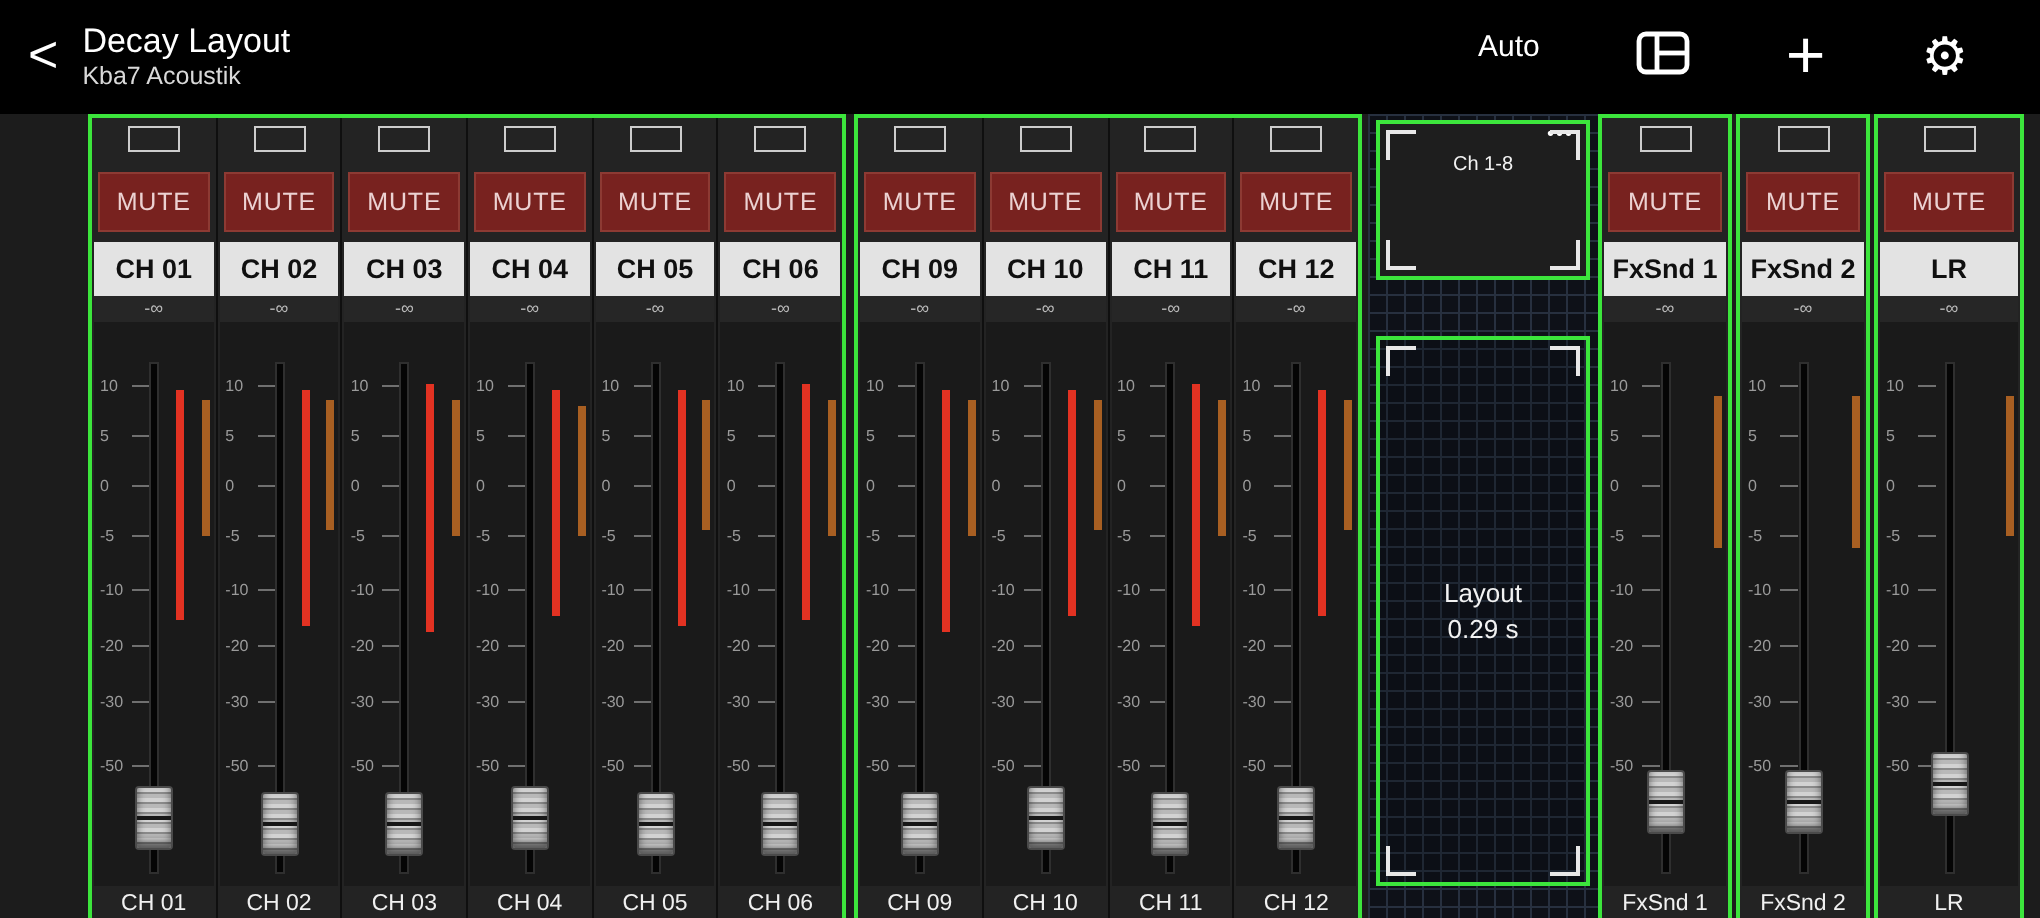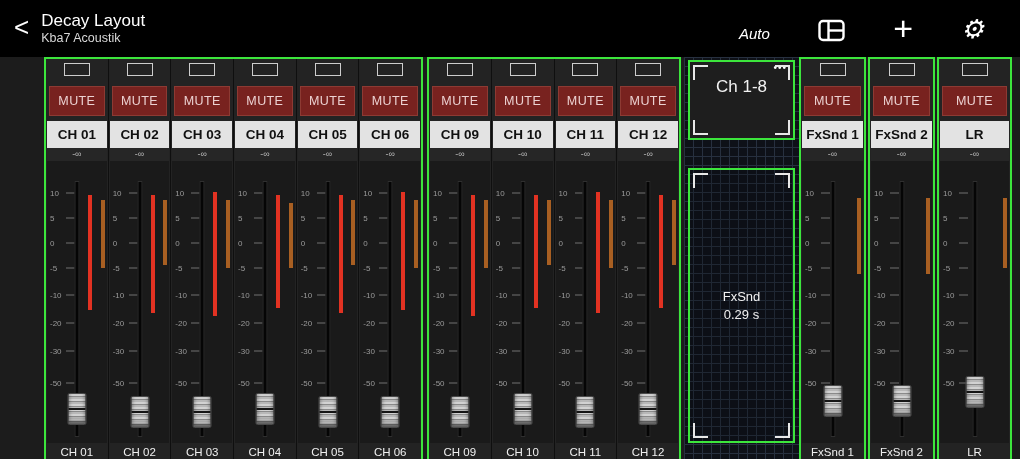--- a/index.html
+++ b/index.html
@@ -14,7 +14,7 @@
   .chev{font-size:26px;font-weight:300;line-height:1;margin-top:-2px;color:#fff;}
   .title{font-size:17px;color:#fff;line-height:1.15;}
   .subtitle{font-size:12.5px;color:#d9d9d9;line-height:1.2;}
-  .header-right{display:flex;align-items:flex-end;gap:48px;font-style:italic;}
+  .header-right{display:flex;align-items:flex-start;gap:48px;}
   .auto{color:#fff;font-size:15px;cursor:pointer;}
   .layout-icon{display:block;cursor:pointer;}
   .plus{color:#fff;font-size:34px;font-weight:200;line-height:0.8;cursor:pointer;}

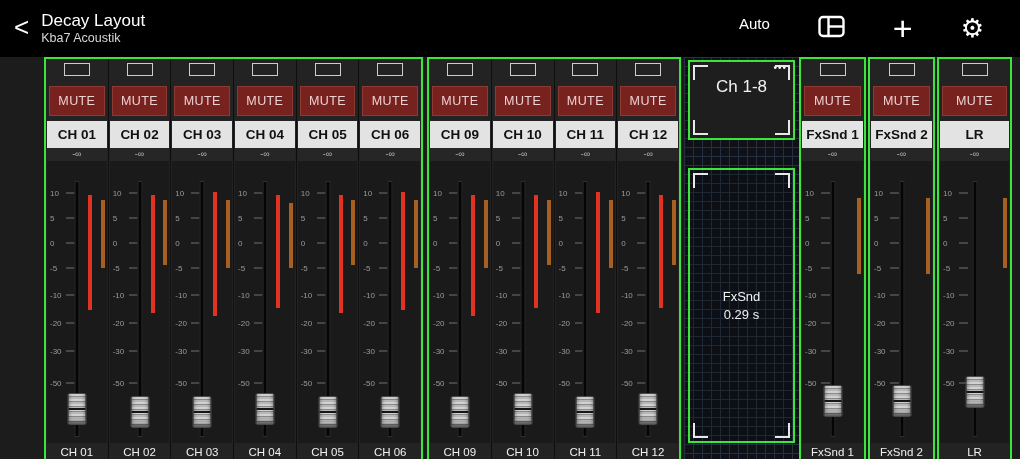--- a/index.html
+++ b/index.html
@@ -71,7 +71,7 @@
          cursor:pointer;}
   .panel.ch18{left:688px;top:3px;width:107px;height:80px;background:#1e1e1e;}
   .dots{position:absolute;top:0;right:6px;color:#fff;font-size:10px;letter-spacing:1px;line-height:12px;}
-  .panel-label{color:#f2f2f2;font-size:17px;text-align:center;margin-top:15px;}
+  .panel-label{color:#f2f2f2;font-size:10px;text-align:center;margin-top:15px;}
   .panel.decay{left:688px;top:111px;width:107px;height:275px;background:rgba(8,10,16,.25);}
   .decay-text{position:absolute;top:50%;left:0;right:0;transform:translateY(-50%);
               text-align:center;color:#f2f2f2;font-size:13px;line-height:18px;}

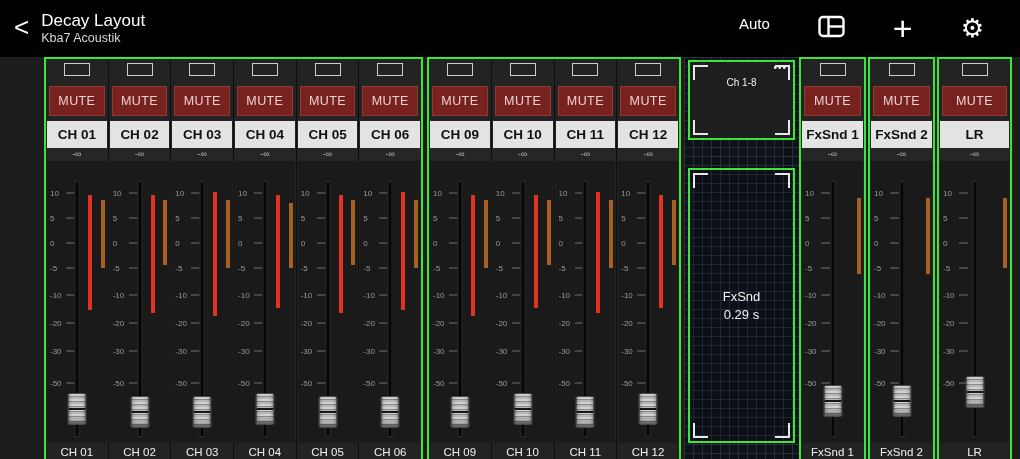--- a/index.html
+++ b/index.html
@@ -595,7 +595,7 @@
 
     <div class="panel decay">
       <div class="decay-text">
-        <div>FxSnd</div>
+        <div>Layout</div>
         <div>0.29 s</div>
       </div>
       <span class="bracket br-tl"></span>

